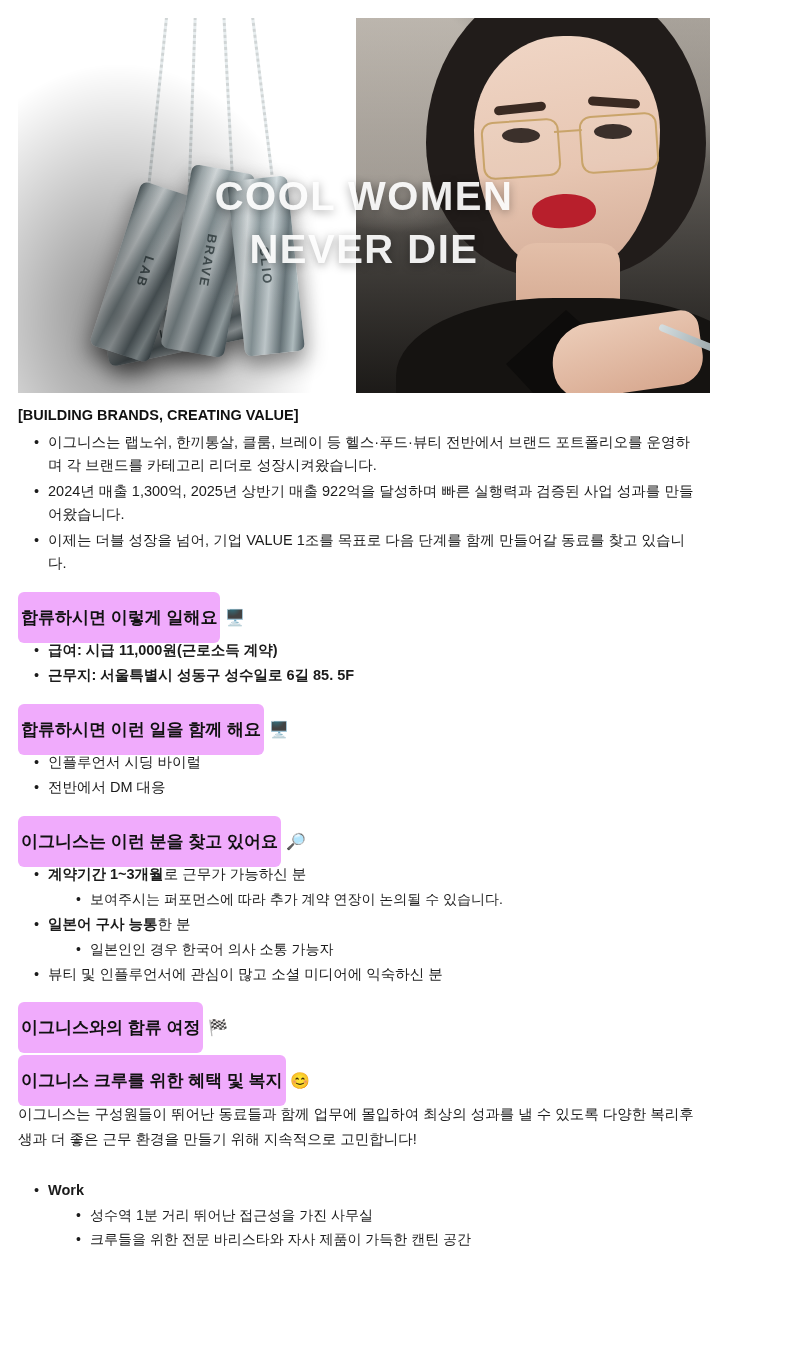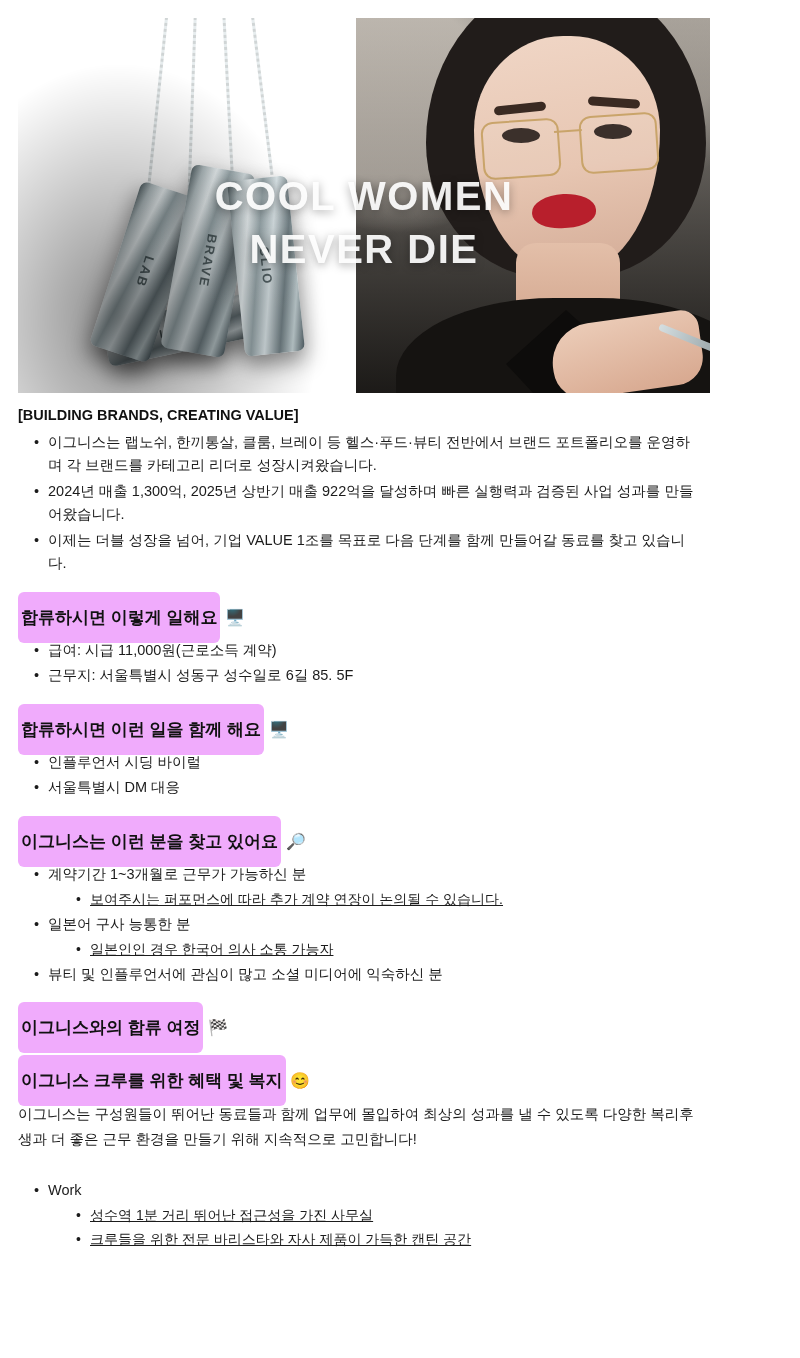--- a/index.html
+++ b/index.html
@@ -287,7 +287,7 @@
     margin-left: 5px;
     font-size: 16px;
   }
-  .bold { font-weight: 400; }
+  .bold { font-weight: 700; }
   .para {
     font-size: 14.5px;
     line-height: 1.75;

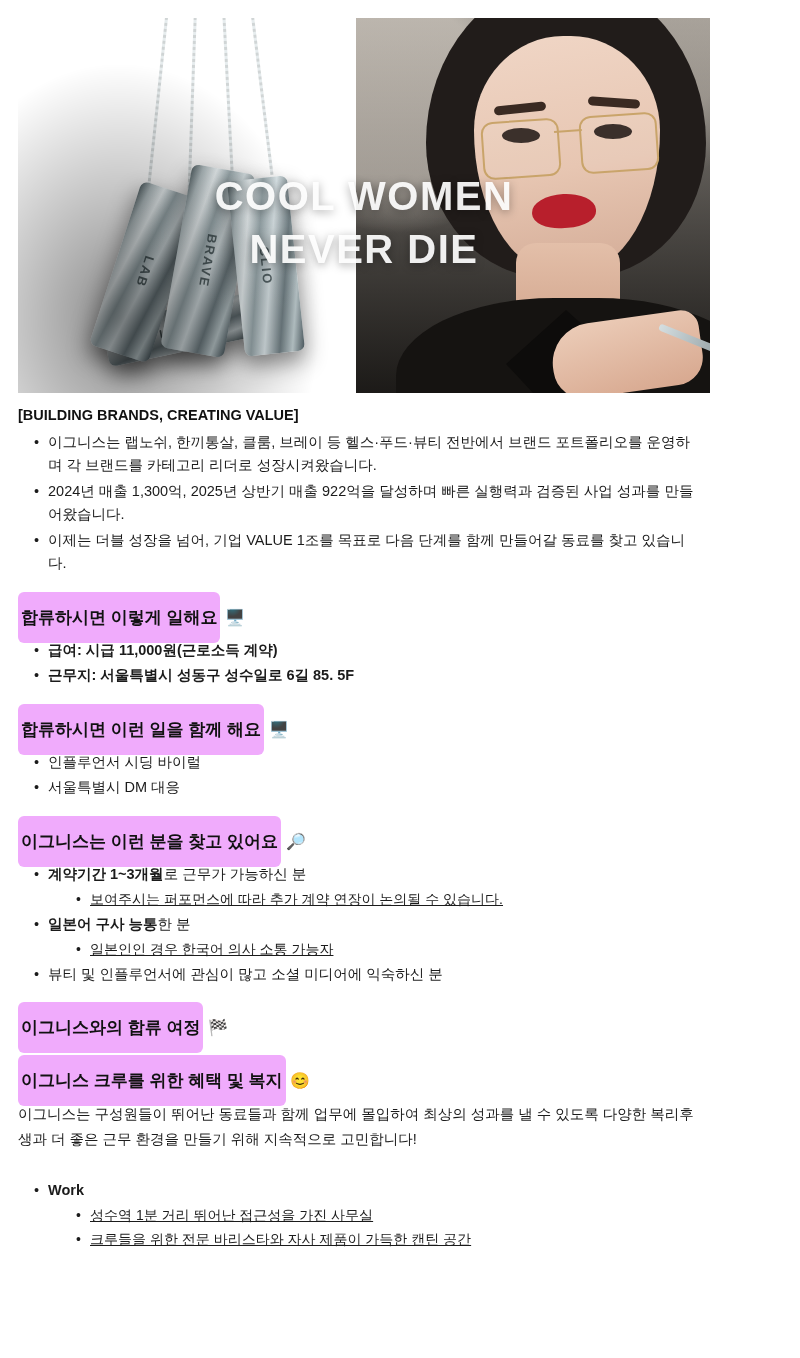--- a/index.html
+++ b/index.html
@@ -370,7 +370,7 @@
     </div>
     <ul class="bul">
       <li>인플루언서 시딩 바이럴</li>
-      <li>서울특별시 DM 대응</li>
+      <li>전반에서 DM 대응</li>
     </ul>
 
     <div class="hl-head">

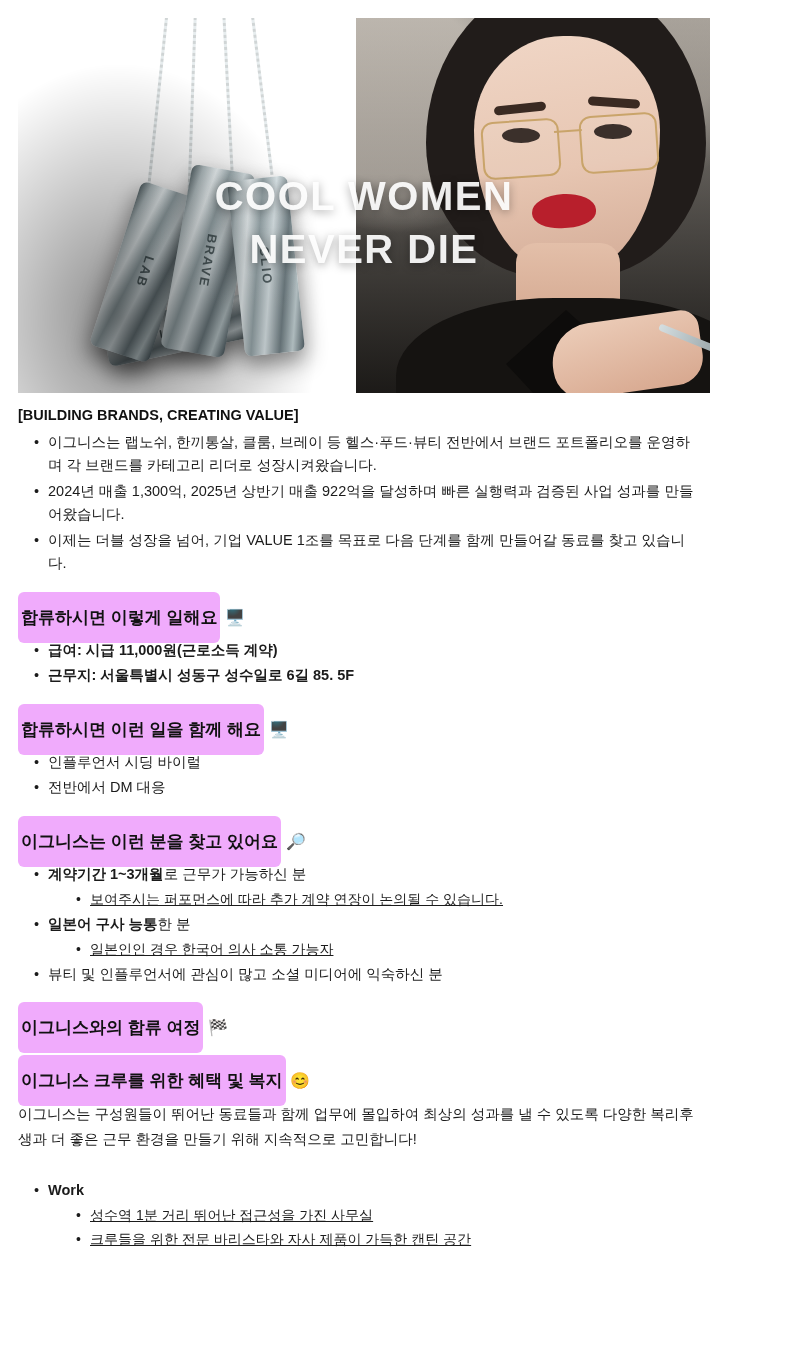--- a/index.html
+++ b/index.html
@@ -254,7 +254,6 @@
     list-style: none;
     margin: 2px 0 2px 0;
     padding: 0 0 0 22px;
-    text-decoration: underline;
   }
   ul.bul ul.sub > li {
     position: relative;

